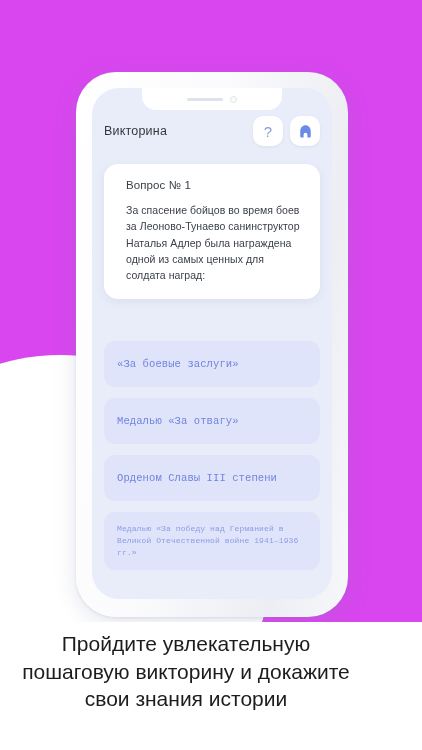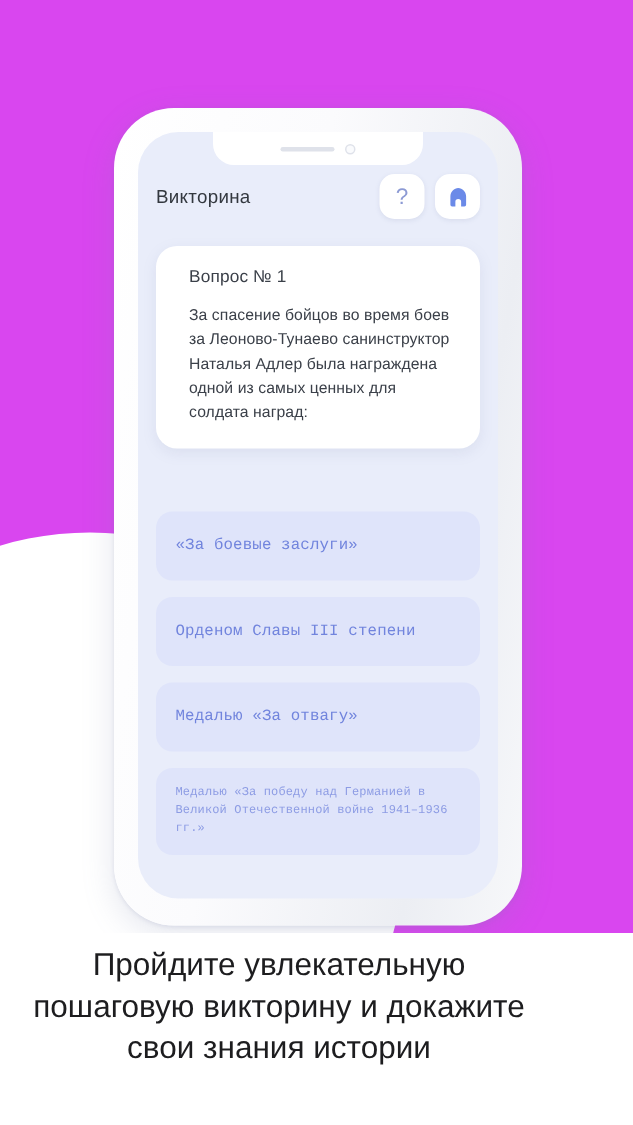--- a/index.html
+++ b/index.html
@@ -242,8 +242,8 @@
 
       <div id="options-list">
         <div class="option">«За боевые заслуги»</div>
+        <div class="option">Медалью «За отвагу»</div>
         <div class="option">Орденом Славы III степени</div>
-        <div class="option">Медалью «За отвагу»</div>
         <div class="option small">Медалью «За победу над Германией в Великой Отечественной войне 1941–1936 гг.»</div>
       </div>
 

